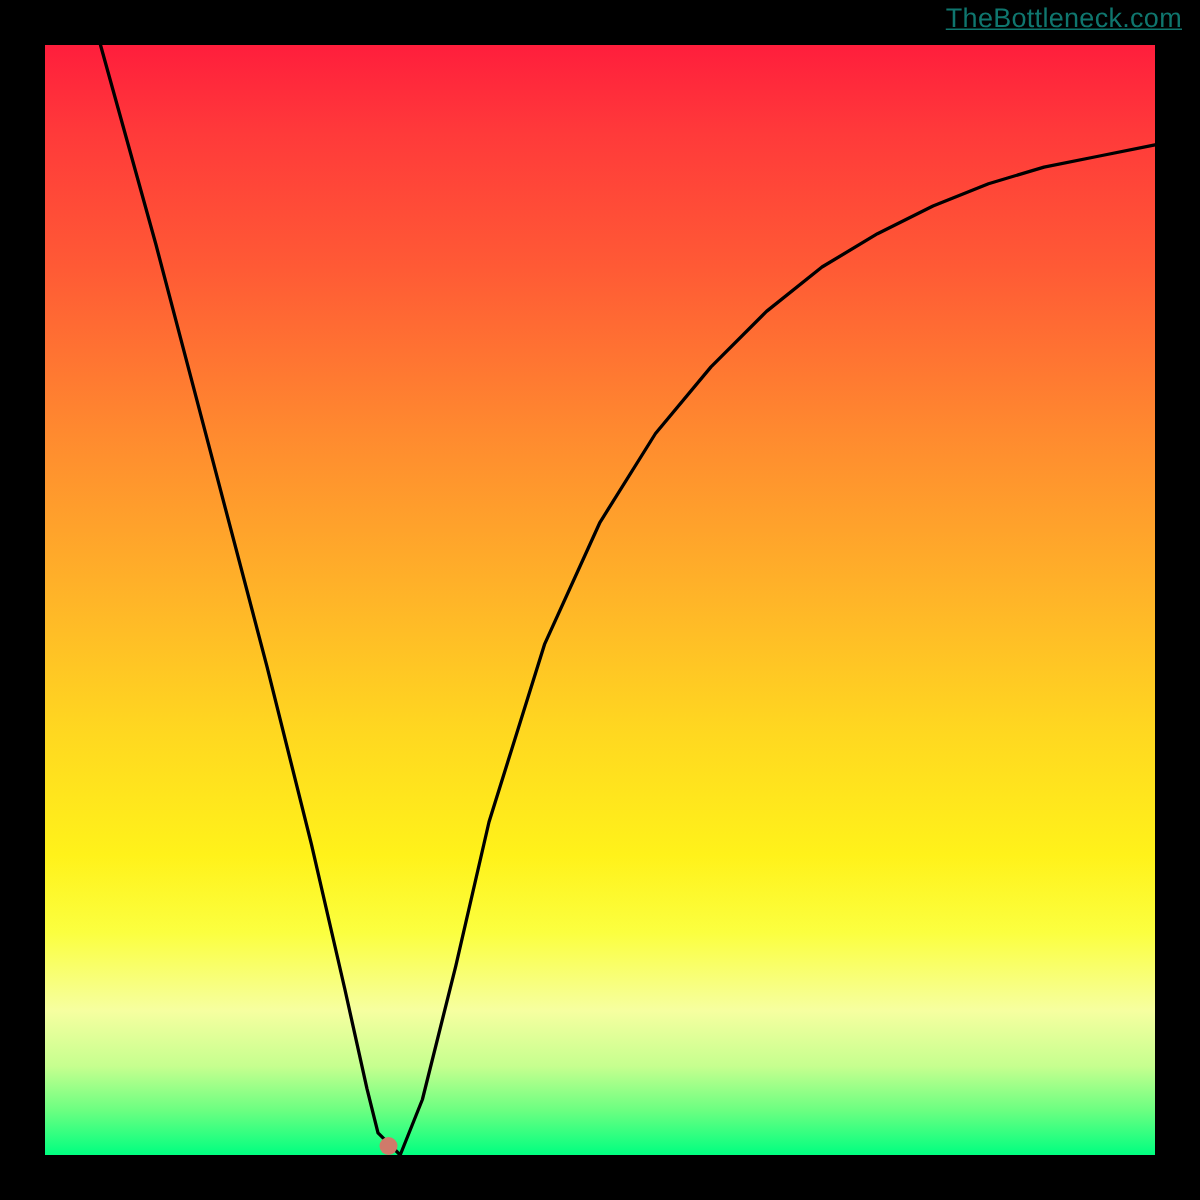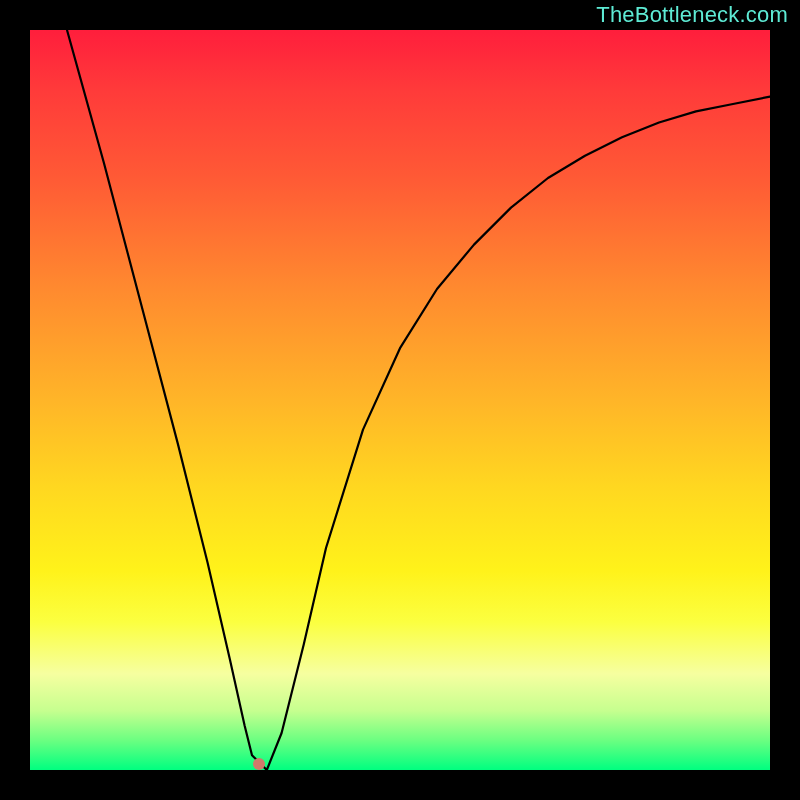--- a/index.html
+++ b/index.html
@@ -21,12 +21,13 @@
     position: absolute;
     top: 2px;
     right: 12px;
-    color: #5eead4;
-    font-size: 22px;
+    color: #0f766e;
+    font-size: 18px;
     font-weight: 500;
     letter-spacing: 0.2px;
     user-select: none;
     z-index: 10;
+    text-decoration: underline;
   }
   .plot {
     position: absolute;

